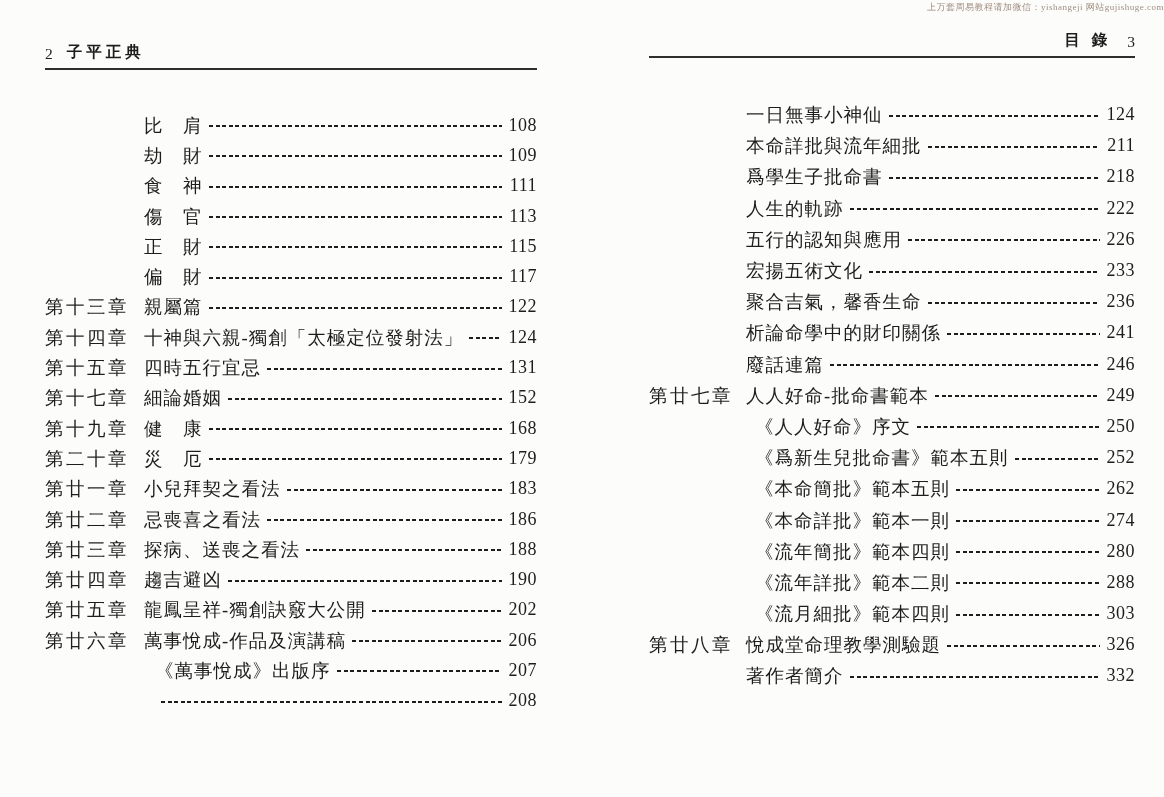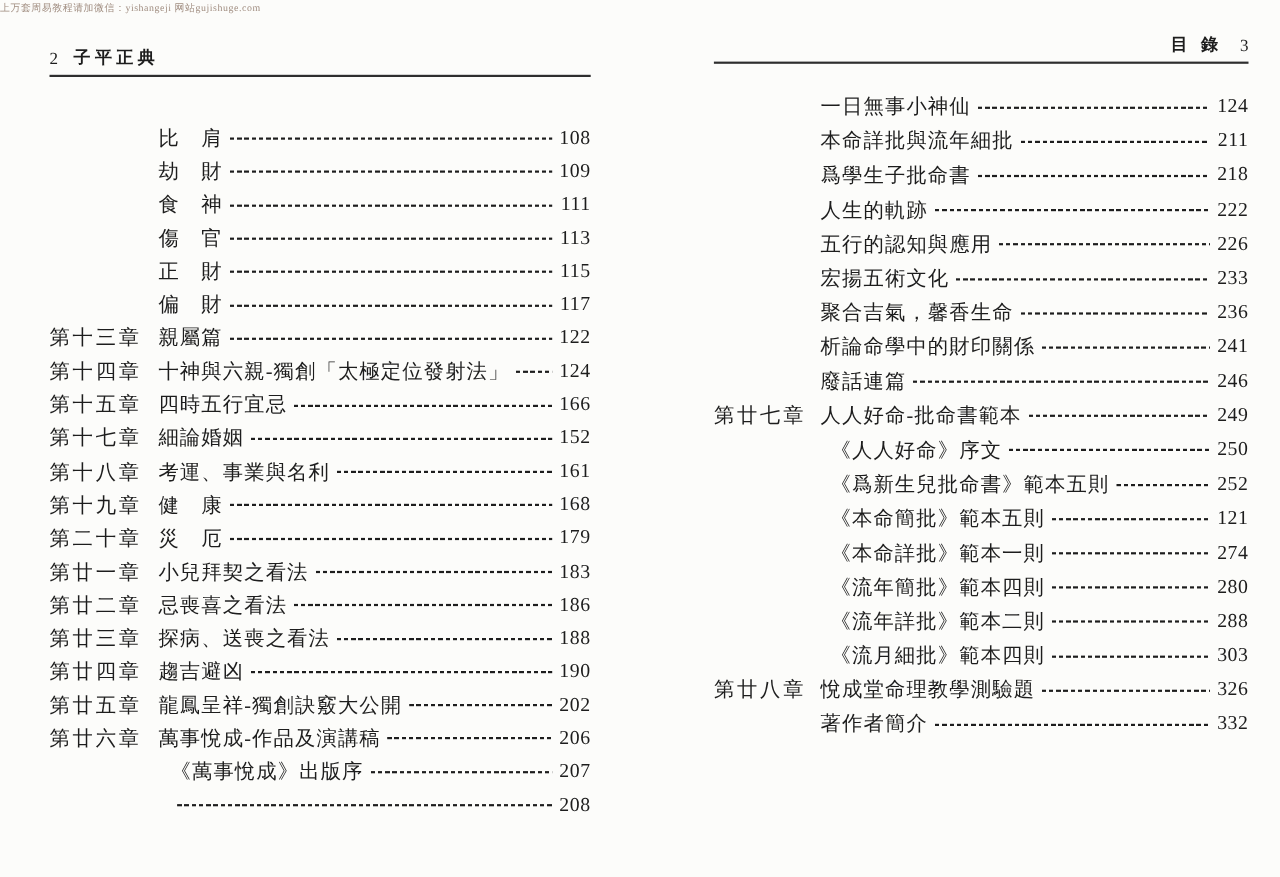--- a/index.html
+++ b/index.html
@@ -11,7 +11,7 @@
   
   .watermark{
     position:absolute;top:1px;left:0;width:100%;
-    text-align:left;font-size:9px;letter-spacing:.5px;
+    text-align:right;font-size:9px;letter-spacing:.5px;
     color:#a08d80;
   }
   

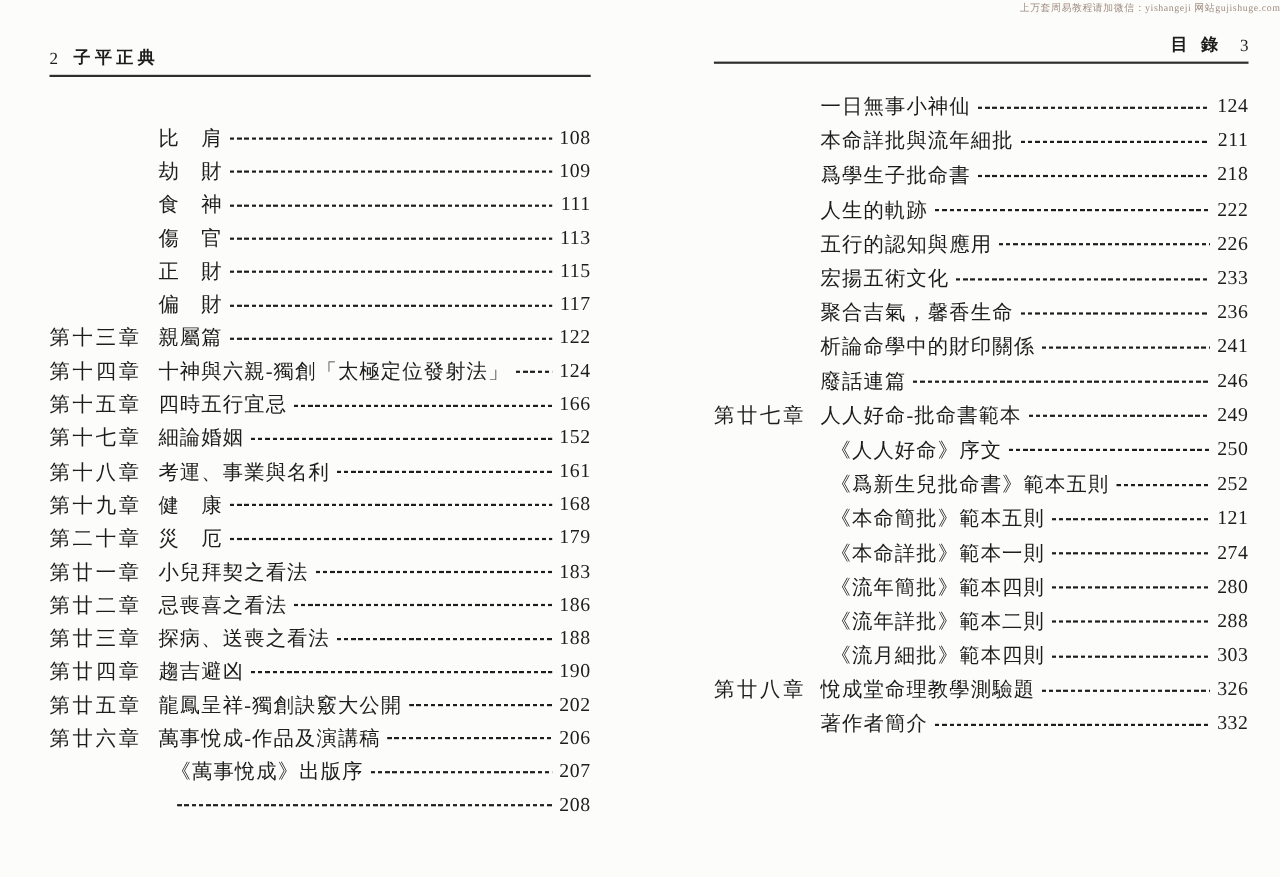--- a/index.html
+++ b/index.html
@@ -30,7 +30,7 @@
   .hdr-title{letter-spacing:4px;font-weight:bold;}
   
   .toc{margin-top:40px;}
-  .page-right .toc{margin-top:23px;}
+  .page-right .toc{margin-top:41px;}
   .row{display:flex;align-items:center;height:30.3px;font-size:18.5px;white-space:nowrap;}
   .page-right .row{height:31.2px;}
   .chapter{flex:0 0 99px;letter-spacing:2.5px;overflow:hidden;}

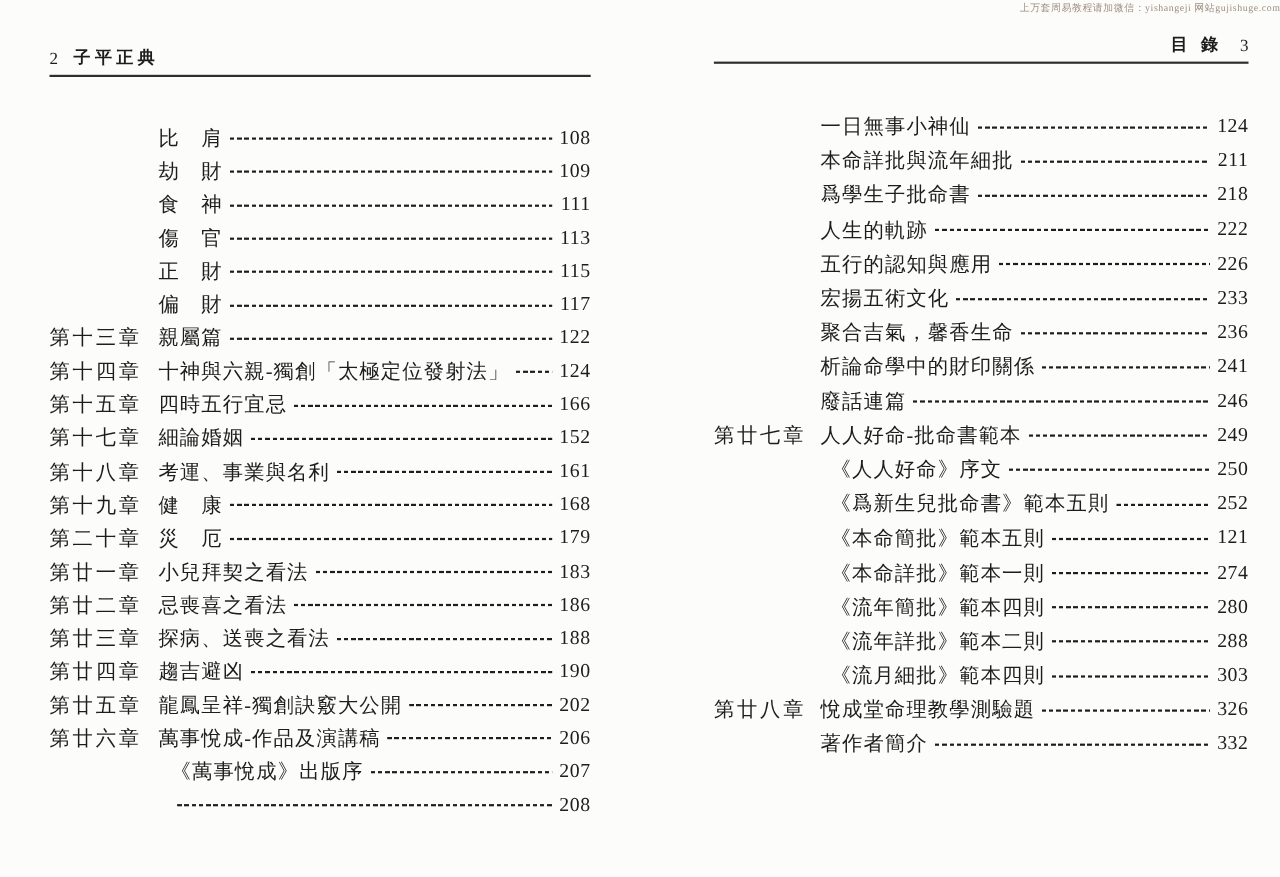--- a/index.html
+++ b/index.html
@@ -108,7 +108,7 @@
     <span class="chapter">第十五章</span>
     <span class="title">四時五行宜忌</span>
     <span class="leader"></span>
-    <span class="pageno">166</span>
+    <span class="pageno">131</span>
   </div>
       <div class="row indent0">
     <span class="chapter">第十七章</span>

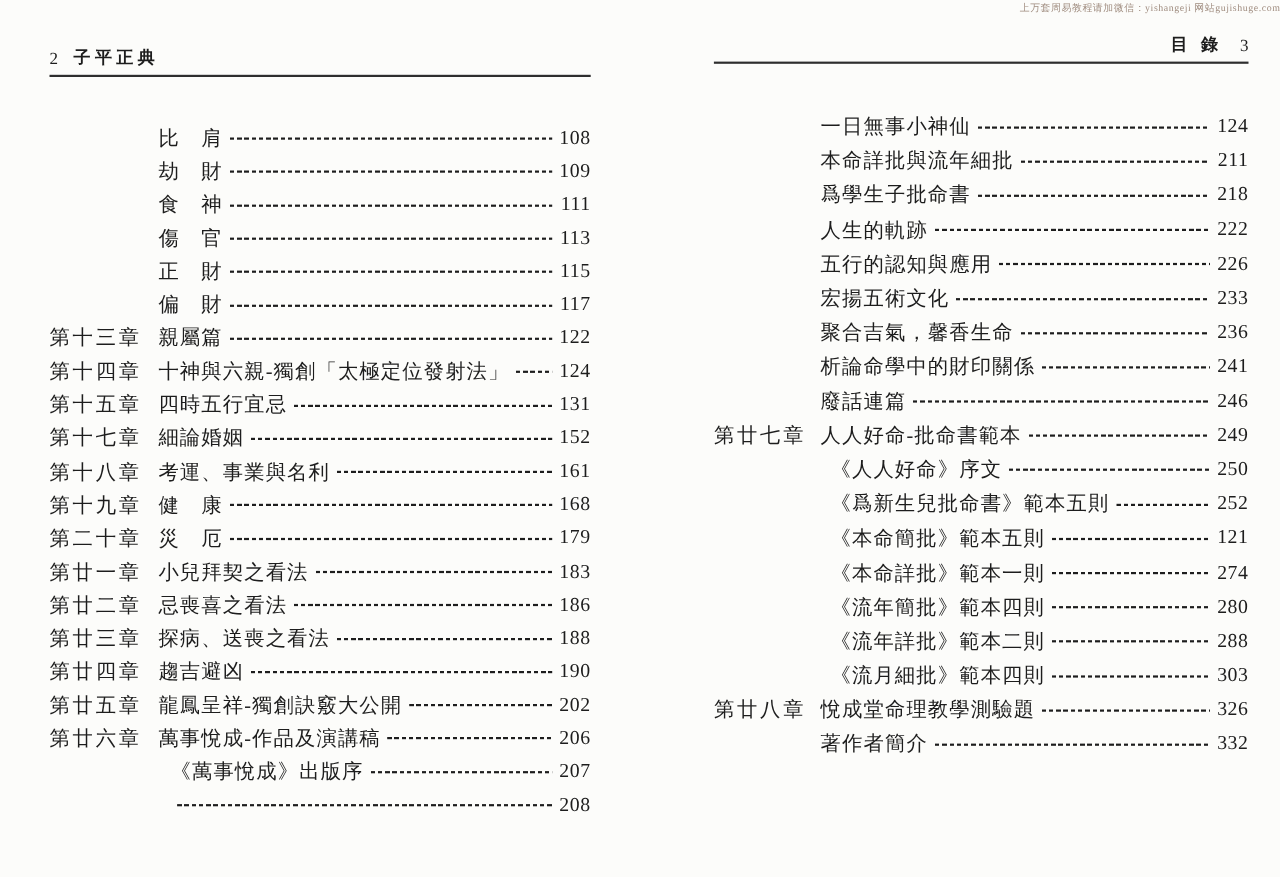--- a/index.html
+++ b/index.html
@@ -117,12 +117,6 @@
     <span class="pageno">152</span>
   </div>
       <div class="row indent0">
-    <span class="chapter">第十八章</span>
-    <span class="title">考運、事業與名利</span>
-    <span class="leader"></span>
-    <span class="pageno">161</span>
-  </div>
-      <div class="row indent0">
     <span class="chapter">第十九章</span>
     <span class="title">健　康</span>
     <span class="leader"></span>

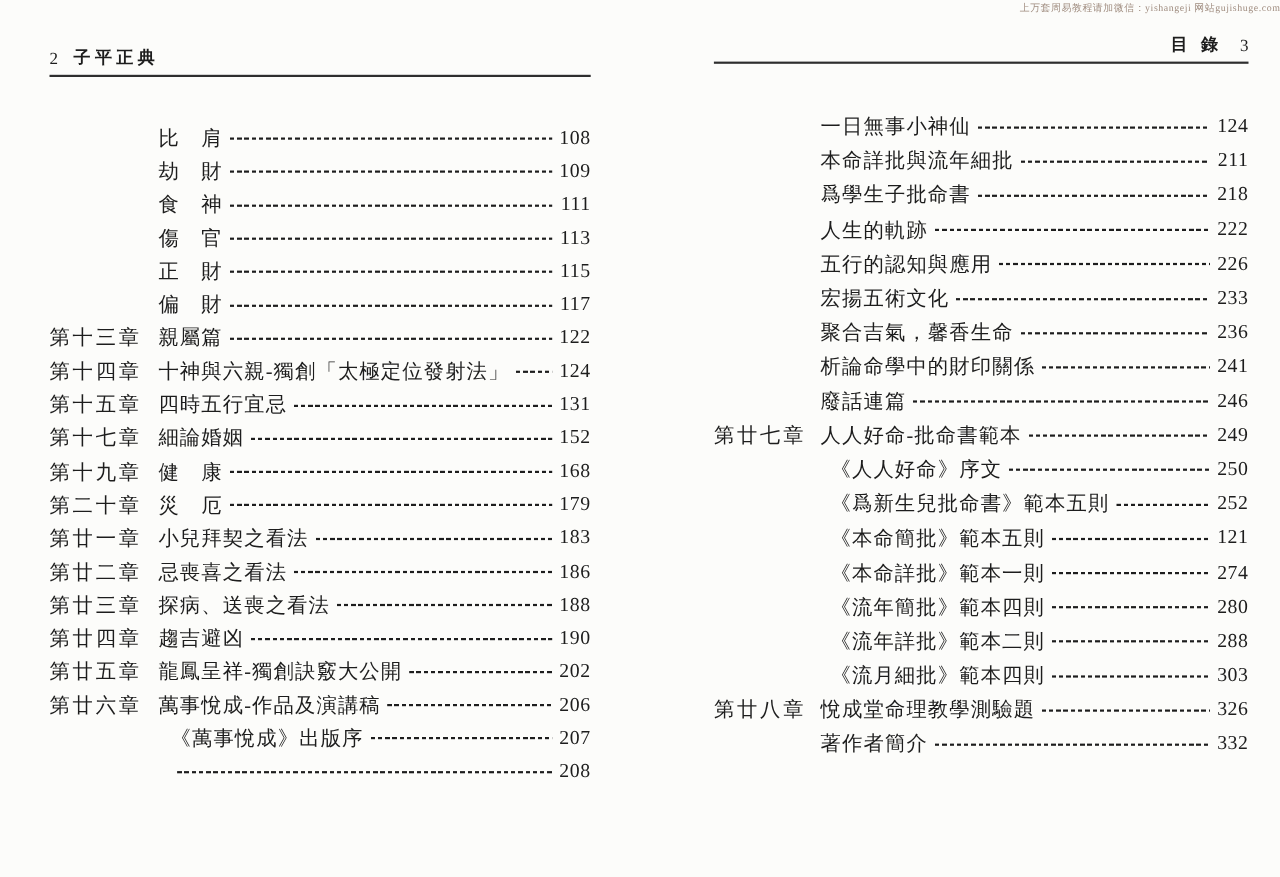--- a/index.html
+++ b/index.html
@@ -260,7 +260,7 @@
     <span class="chapter"></span>
     <span class="title">《本命簡批》範本五則</span>
     <span class="leader"></span>
-    <span class="pageno">121</span>
+    <span class="pageno">262</span>
   </div>
       <div class="row indent2">
     <span class="chapter"></span>

